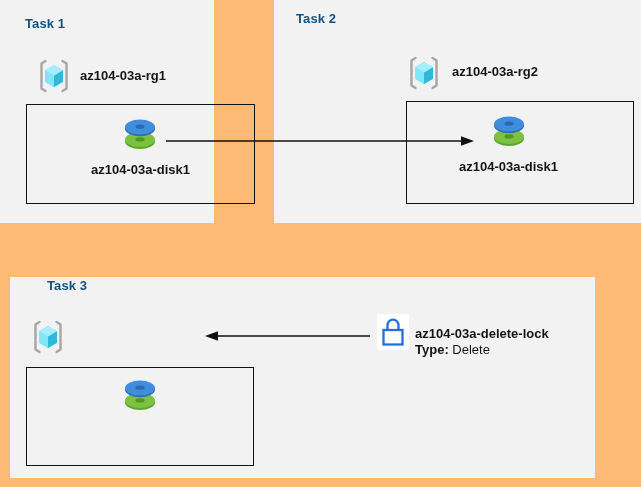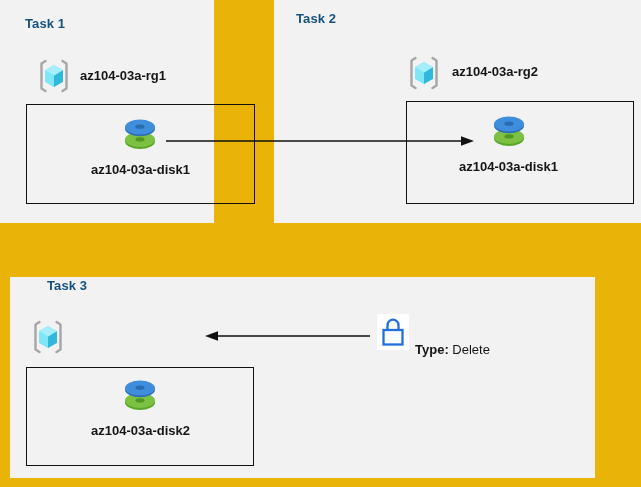--- a/index.html
+++ b/index.html
@@ -19,7 +19,7 @@
     left: 0; top: 0;
     width: 641px;
     height: 487px;
-    background: #eab308;
+    background: #fdba74;
   }
   .panel {
     position: absolute;

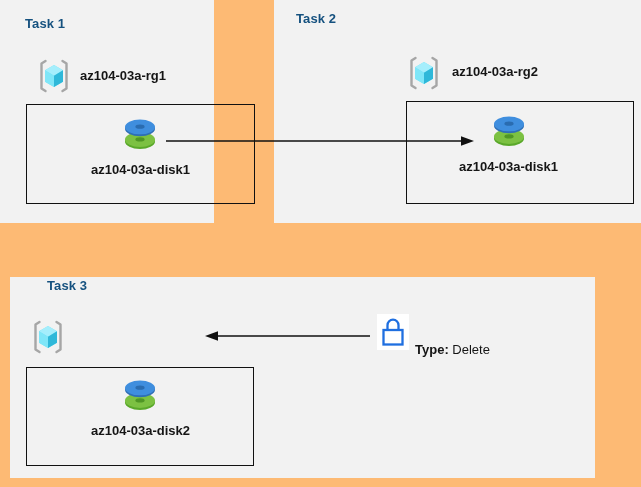--- a/index.html
+++ b/index.html
@@ -239,6 +239,7 @@
     </svg>
   </div>
 
+  <div class="lock-text" id="lock-name">az104-03a-delete-lock</div>
 
   <div class="lock-text" id="lock-type">
     <span class="k">Type:</span>

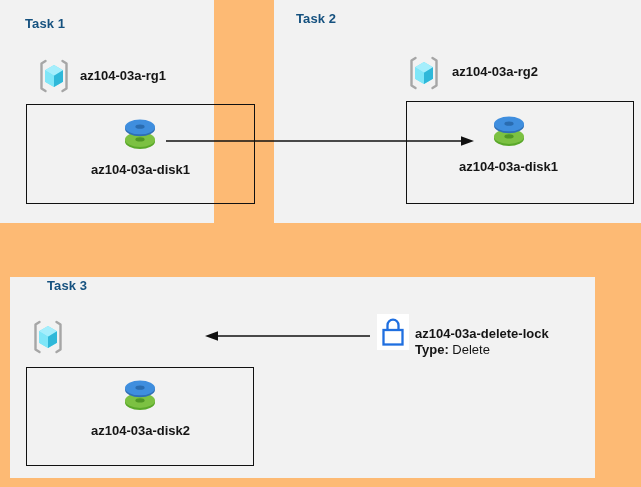--- a/index.html
+++ b/index.html
@@ -224,7 +224,6 @@
       <ellipse cx="19" cy="10.7" rx="4.6" ry="2.1" fill="#2a6cb0"></ellipse>
     </svg>
   </div>
-  <div class="disk-label" id="disk3-label">az104-03a-disk2</div>
 
   <svg class="arrow-svg" id="arrow-lock" viewBox="0 0 165 20" width="165" height="20">
     <line x1="11" y1="10" x2="165" y2="10" stroke="#111111" stroke-width="1.6"></line>

